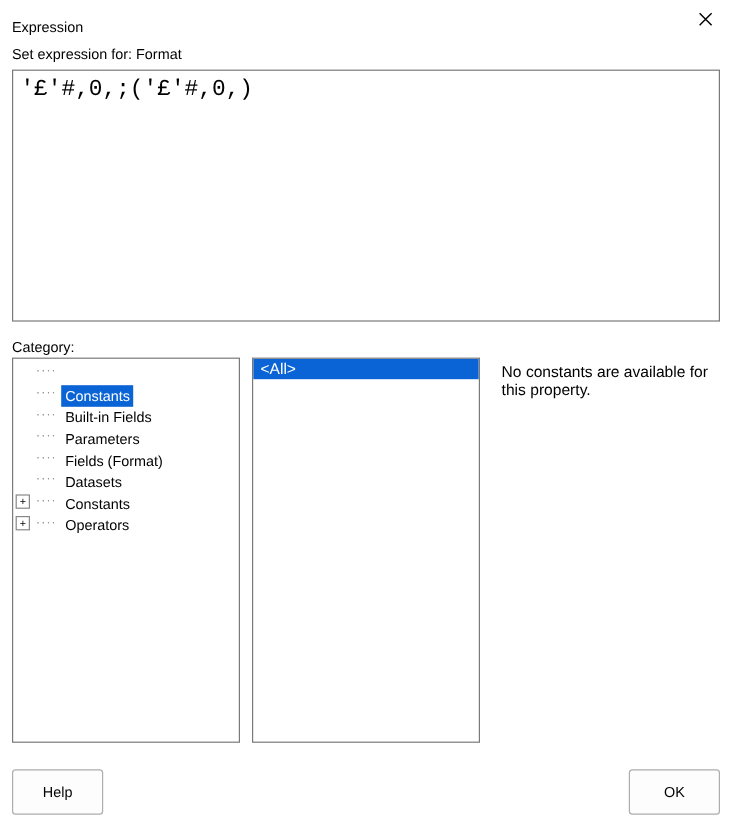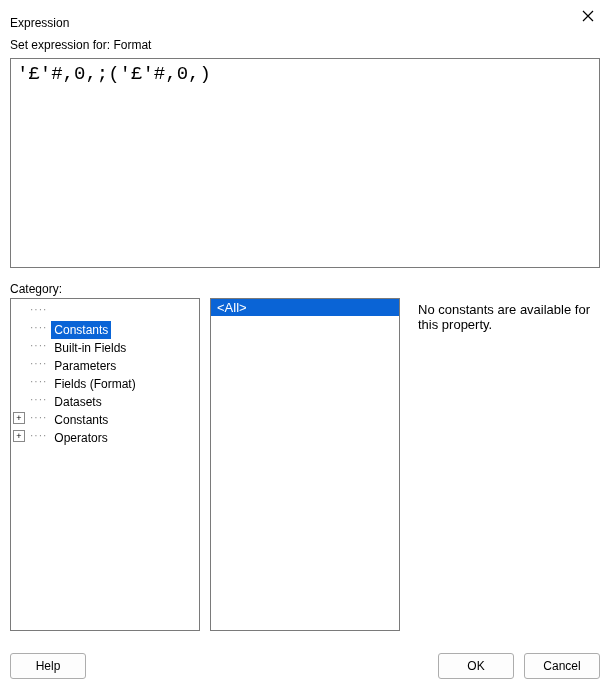--- a/index.html
+++ b/index.html
@@ -136,7 +136,7 @@
   .footer .spacer { flex: 1; }
   button.dlg-btn {
     min-width: 76px;
-    height: 26px;
+    height: 38px;
     background: #fdfdfd;
     border: 1px solid #adadad;
     border-radius: 3px;

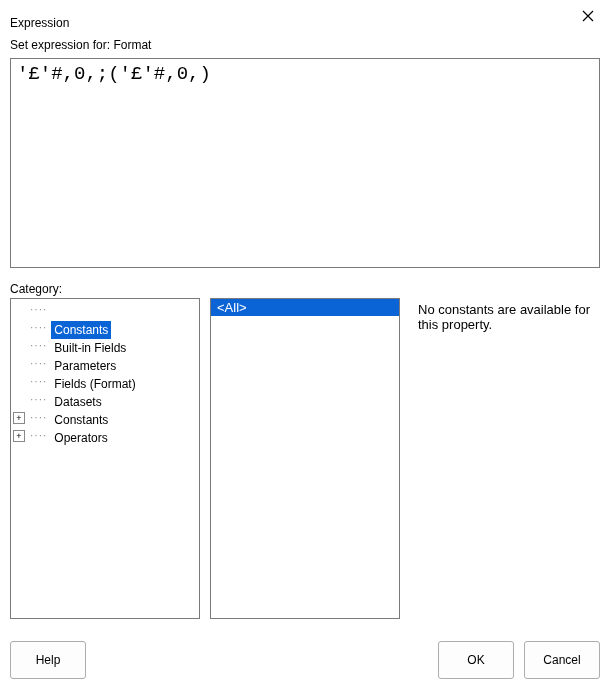--- a/index.html
+++ b/index.html
@@ -230,7 +230,6 @@
     <button class="dlg-btn">Help</button>
     <div class="spacer"></div>
     <button class="dlg-btn">OK</button>
-    <button class="dlg-btn">Cancel</button>
   </div>
 
 </div>

